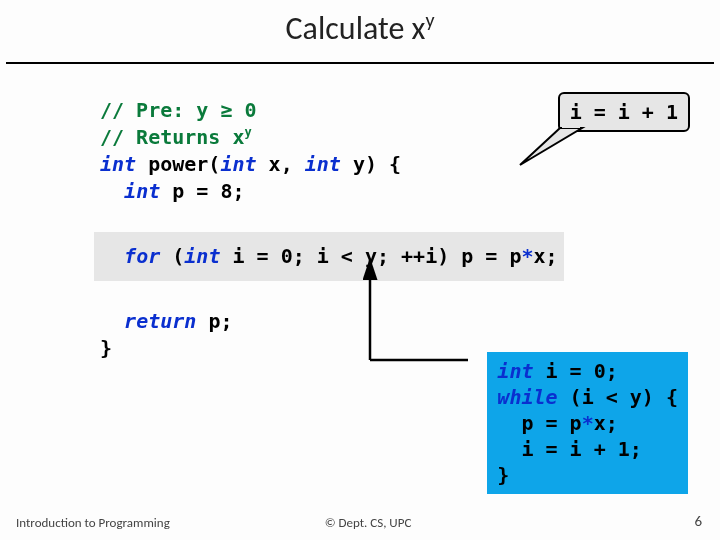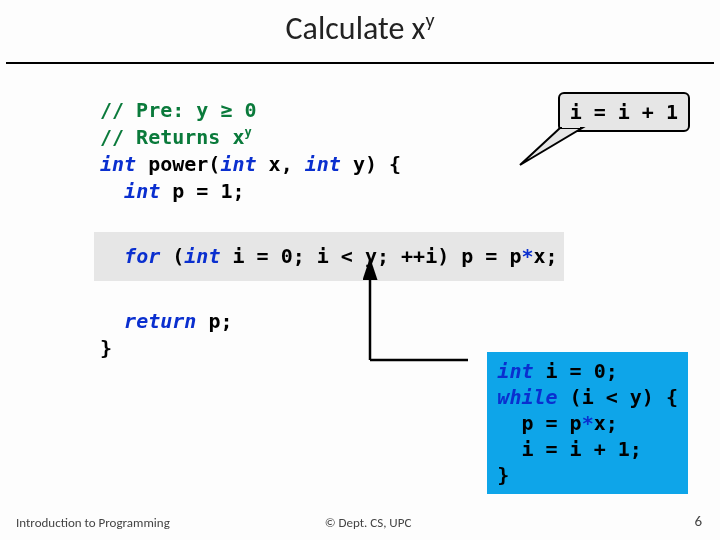--- a/index.html
+++ b/index.html
@@ -106,7 +106,7 @@
 <span class="comment"><span>// Pre: y </span><span>≥</span><span> 0</span></span>
 <span class="comment"><span>// Returns x</span><sup>y</sup></span>
 <span><span class="kw">int</span><span> power(</span><span class="kw">int</span><span> x, </span><span class="kw">int</span><span> y) {</span></span>
-<span>  <span class="kw">int</span><span> p = 1;</span></span>
+<span>  <span class="kw">int</span><span> p = 8;</span></span>
 
 <span class="for-line">  <span class="kw">for</span><span> (</span><span class="kw">int</span><span> i = 0; i &lt; y; ++i) p = p</span><span class="kw">*</span><span>x;</span></span>
 

